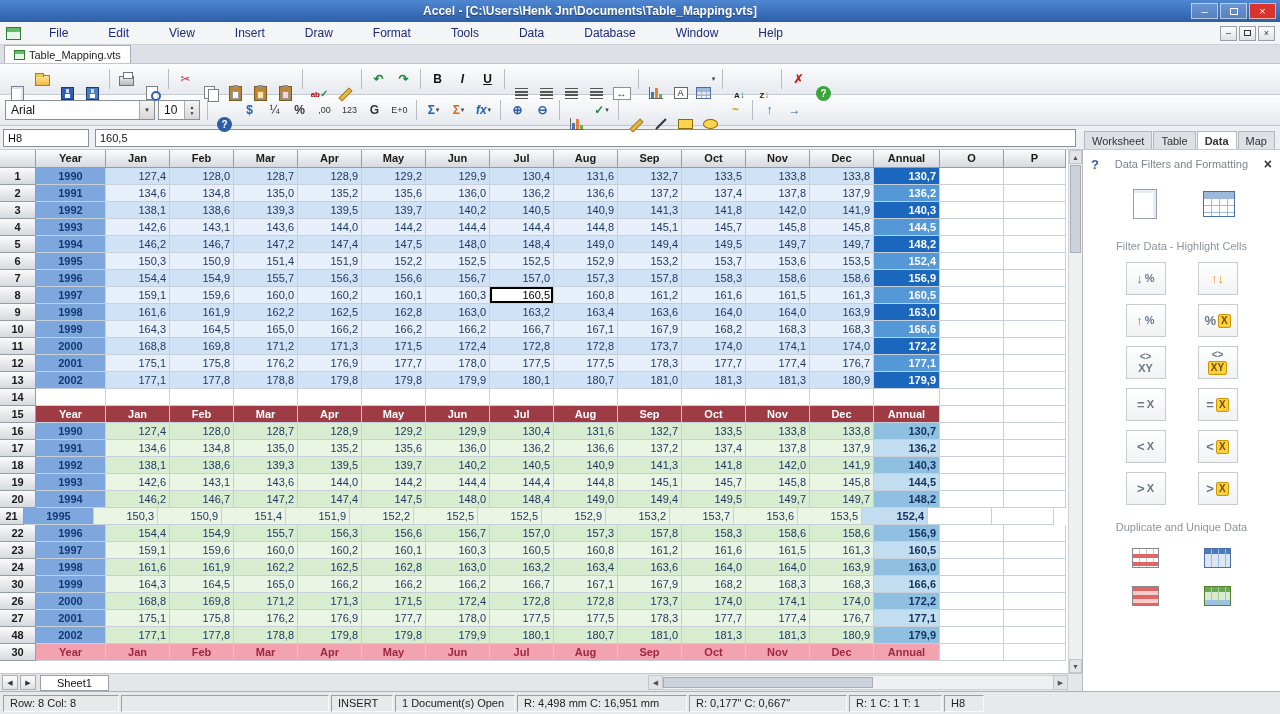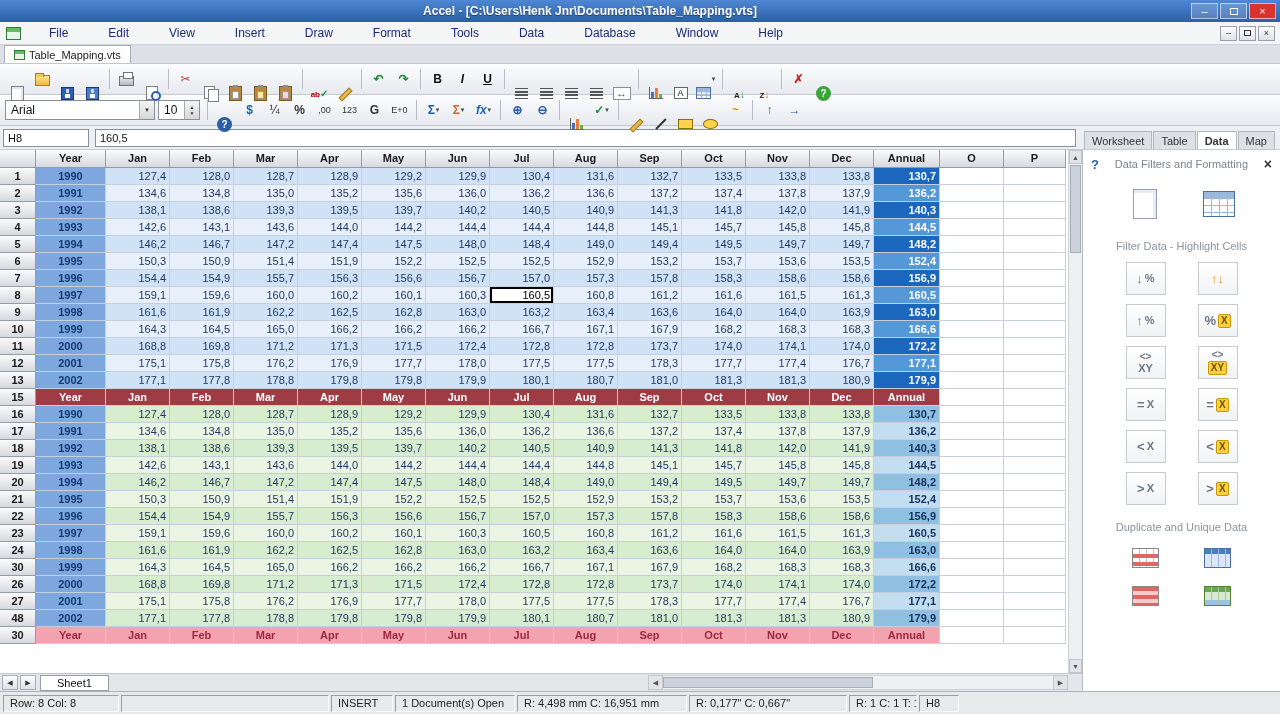--- a/index.html
+++ b/index.html
@@ -718,6 +718,25 @@
             <div class="gc" style="width: 62px;"></div>
           </div>
           <div class="grid-row">
+            <div class="gc ghdr" style="width: 36px;">14</div>
+            <div class="gc" style="width: 70px;"></div>
+            <div class="gc" style="width: 64px;"></div>
+            <div class="gc" style="width: 64px;"></div>
+            <div class="gc" style="width: 64px;"></div>
+            <div class="gc" style="width: 64px;"></div>
+            <div class="gc" style="width: 64px;"></div>
+            <div class="gc" style="width: 64px;"></div>
+            <div class="gc" style="width: 64px;"></div>
+            <div class="gc" style="width: 64px;"></div>
+            <div class="gc" style="width: 64px;"></div>
+            <div class="gc" style="width: 64px;"></div>
+            <div class="gc" style="width: 64px;"></div>
+            <div class="gc" style="width: 64px;"></div>
+            <div class="gc" style="width: 66px;"></div>
+            <div class="gc" style="width: 64px;"></div>
+            <div class="gc" style="width: 62px;"></div>
+          </div>
+          <div class="grid-row">
             <div class="gc ghdr" style="width: 36px;">15</div>
             <div class="gc h2row" style="width: 70px;">Year</div>
             <div class="gc h2row" style="width: 64px;">Jan</div>

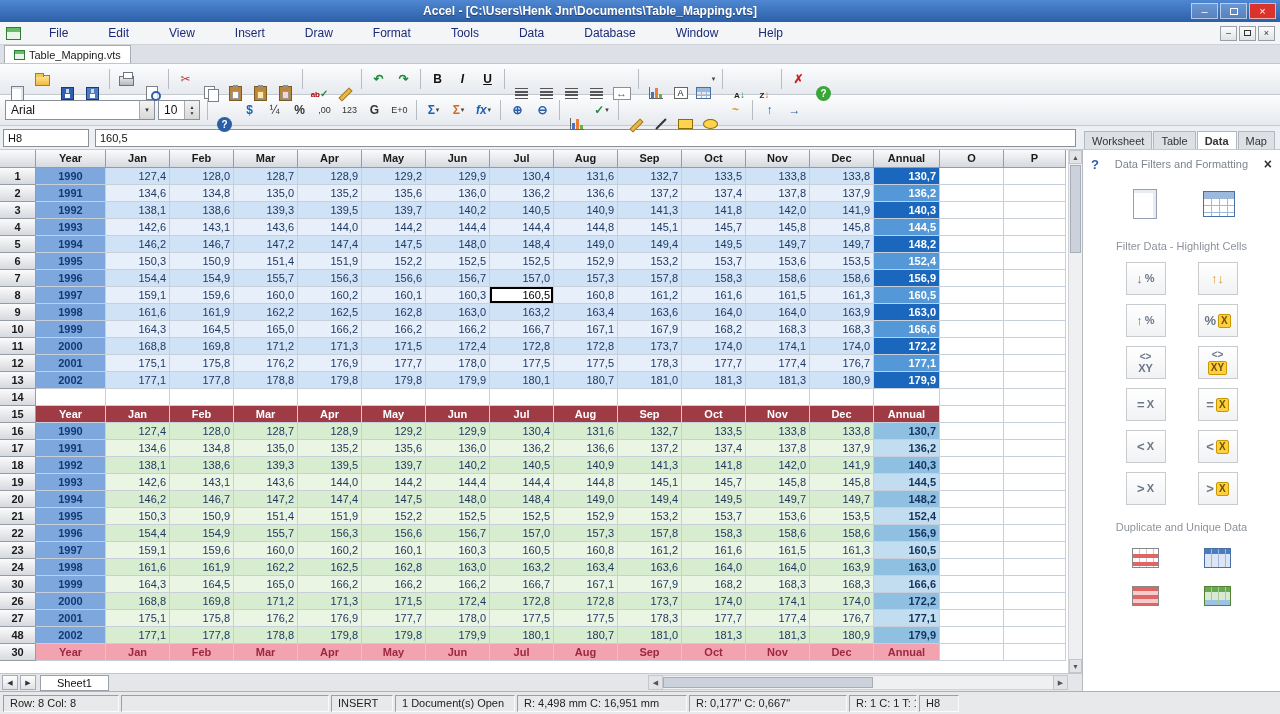--- a/index.html
+++ b/index.html
@@ -851,7 +851,7 @@
             <div class="gc" style="width: 62px;"></div>
           </div>
           <div class="grid-row">
-            <div class="gc ghdr" style="width: 36px;">21</div>
+            <div class="gc ghdr" style="width: 24px;">21</div>
             <div class="gc t2y" style="width: 70px;">1995</div>
             <div class="gc t2d even num" style="width: 64px;">150,3</div>
             <div class="gc t2d even num" style="width: 64px;">150,9</div>

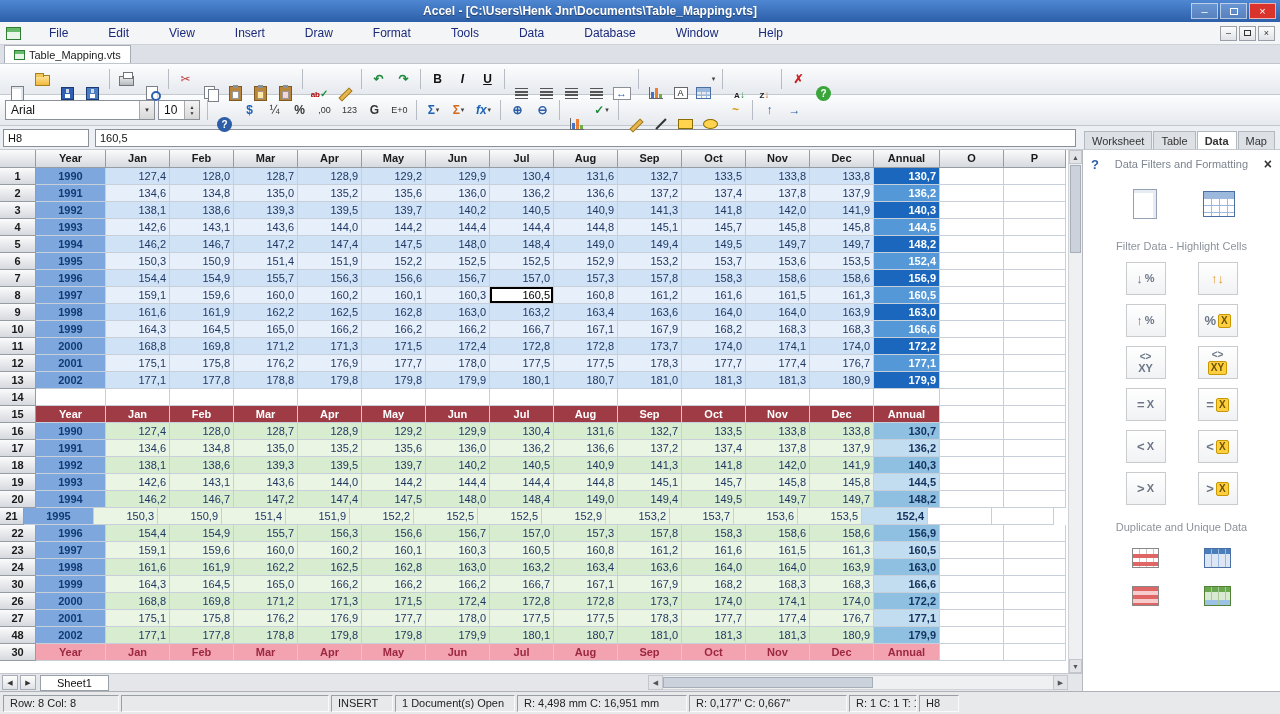--- a/index.html
+++ b/index.html
@@ -1133,7 +1133,7 @@
     <div class="sseg" style="width: 120px;">1 Document(s) Open</div>
     <div class="sseg" style="width: 170px;">R: 4,498 mm   C: 16,951 mm</div>
     <div class="sseg" style="width: 158px;">R: 0,177"   C: 0,667"</div>
-    <div class="sseg" style="width: 68px;">R: 1  C: 1  T: 1</div>
+    <div class="sseg" style="width: 93px;">R: 1  C: 1  T: 1</div>
     <div class="sseg" style="width: 40px;">H8</div>
   </div>
 

